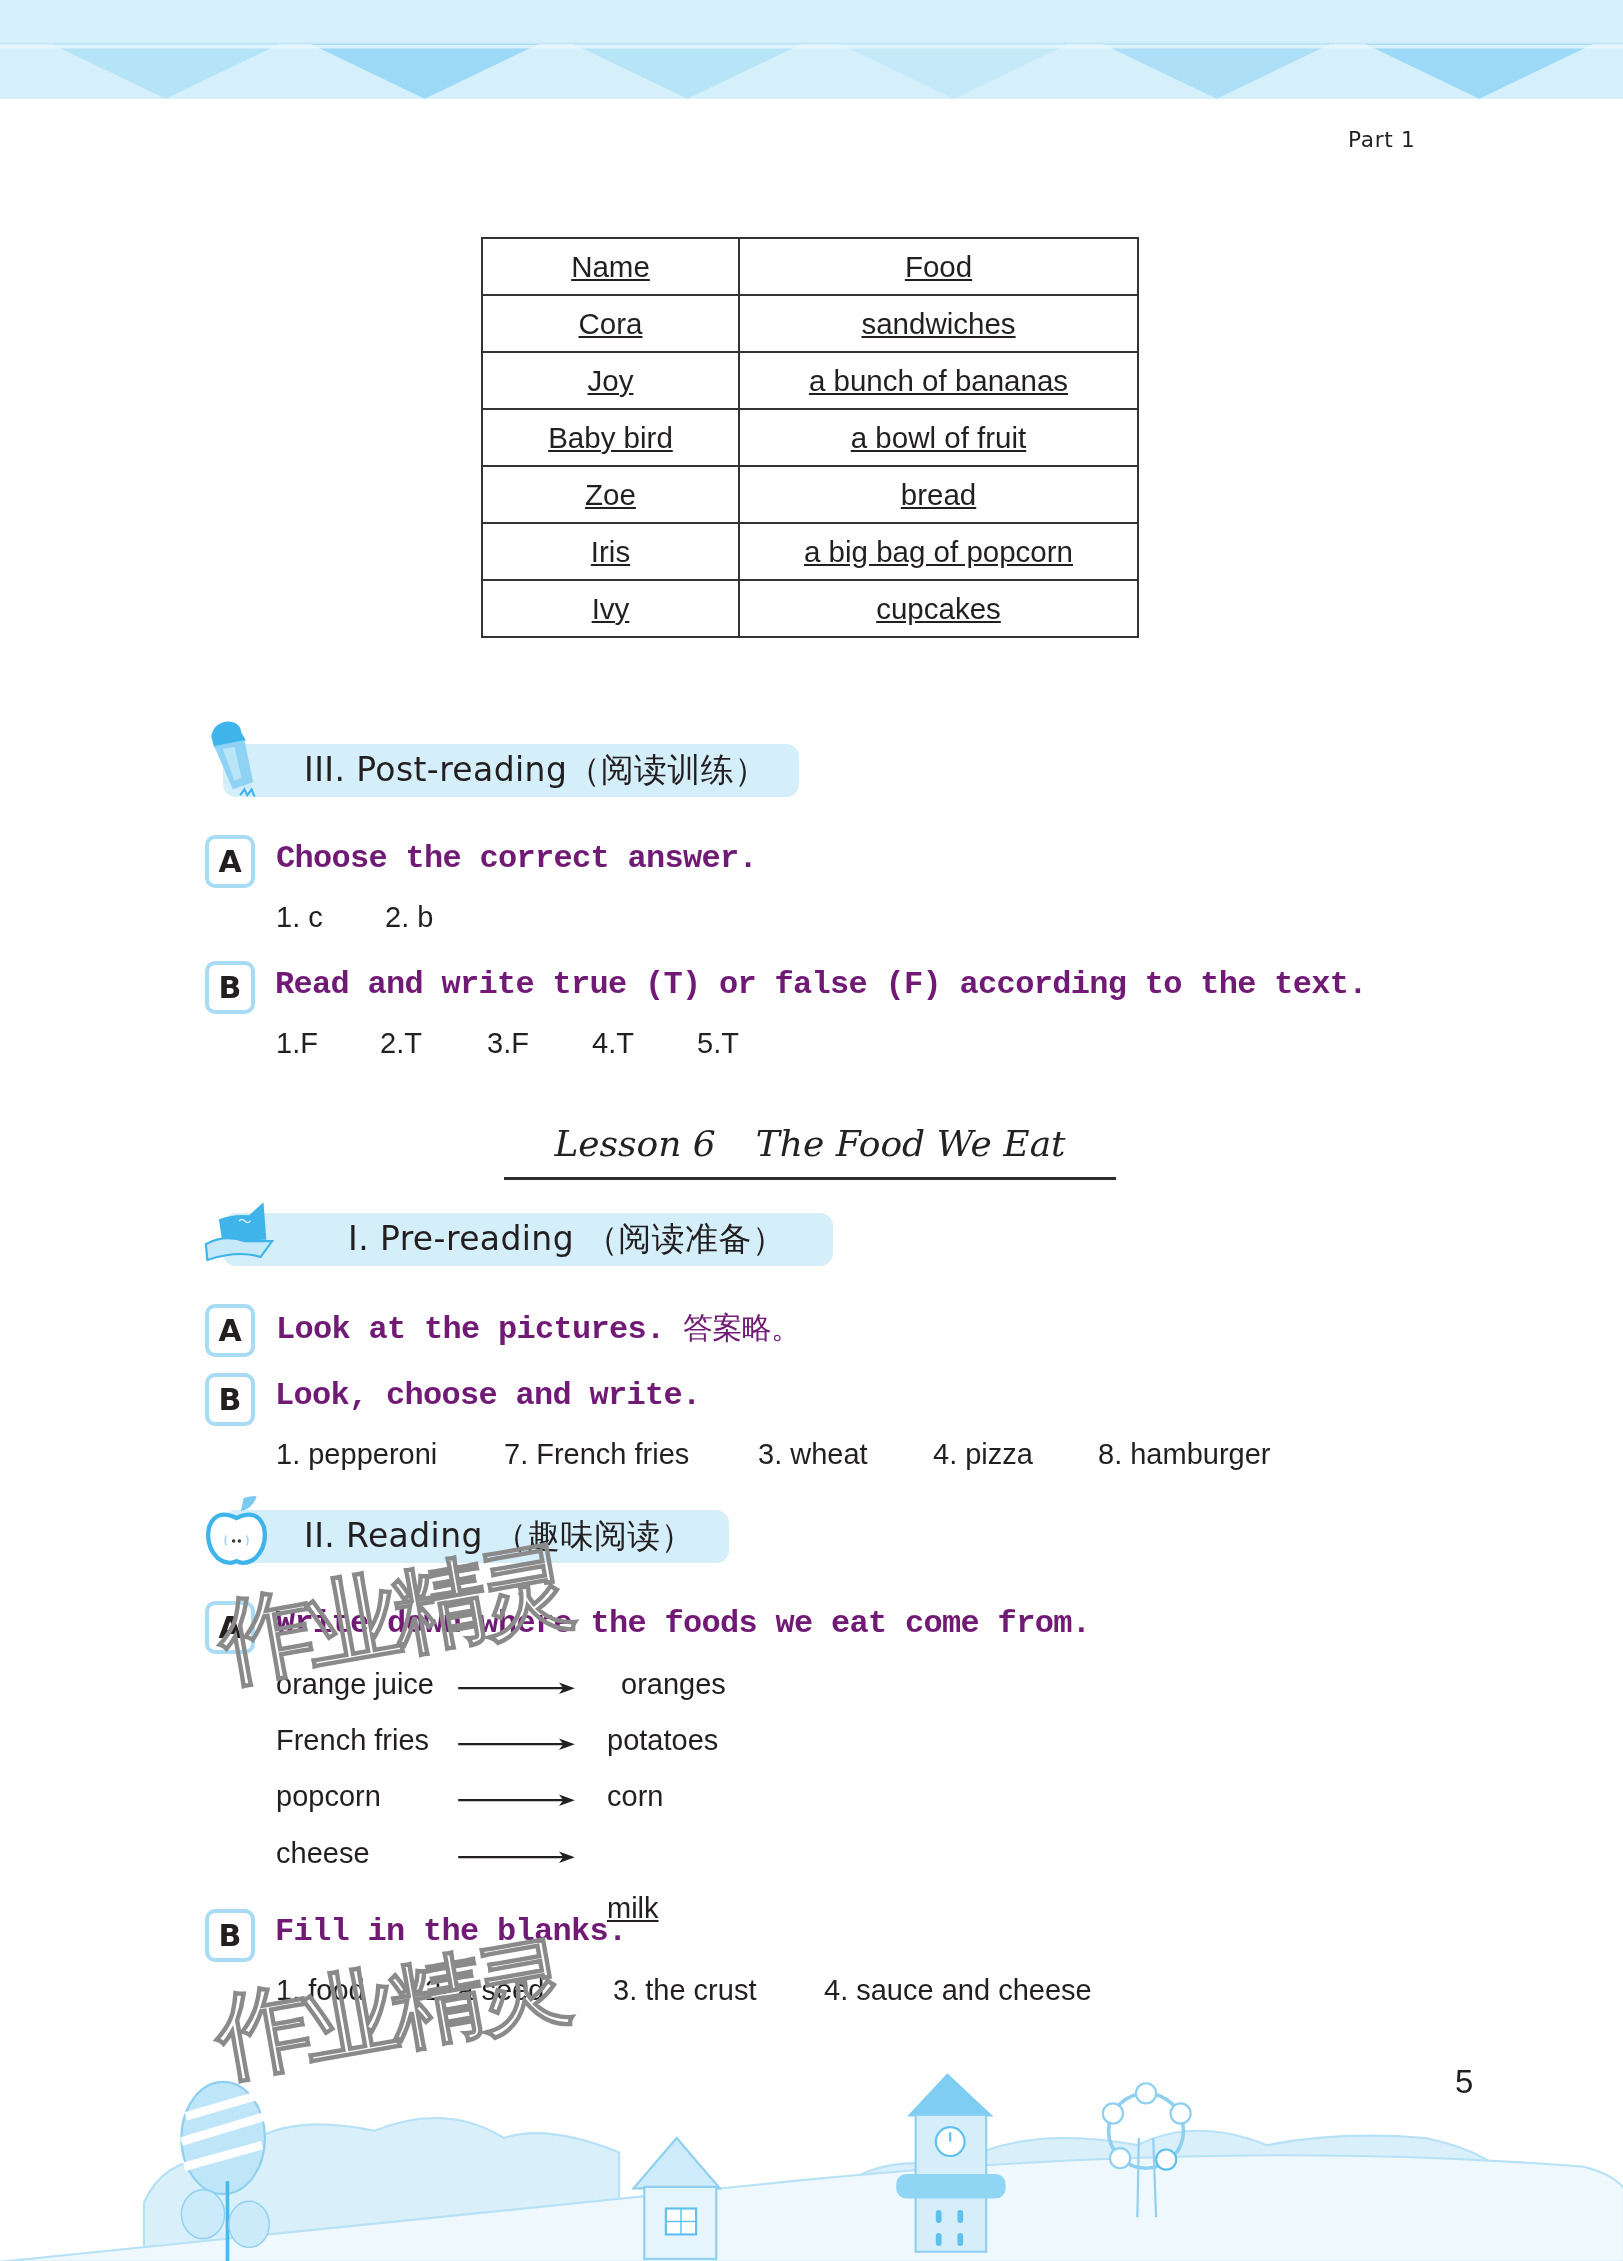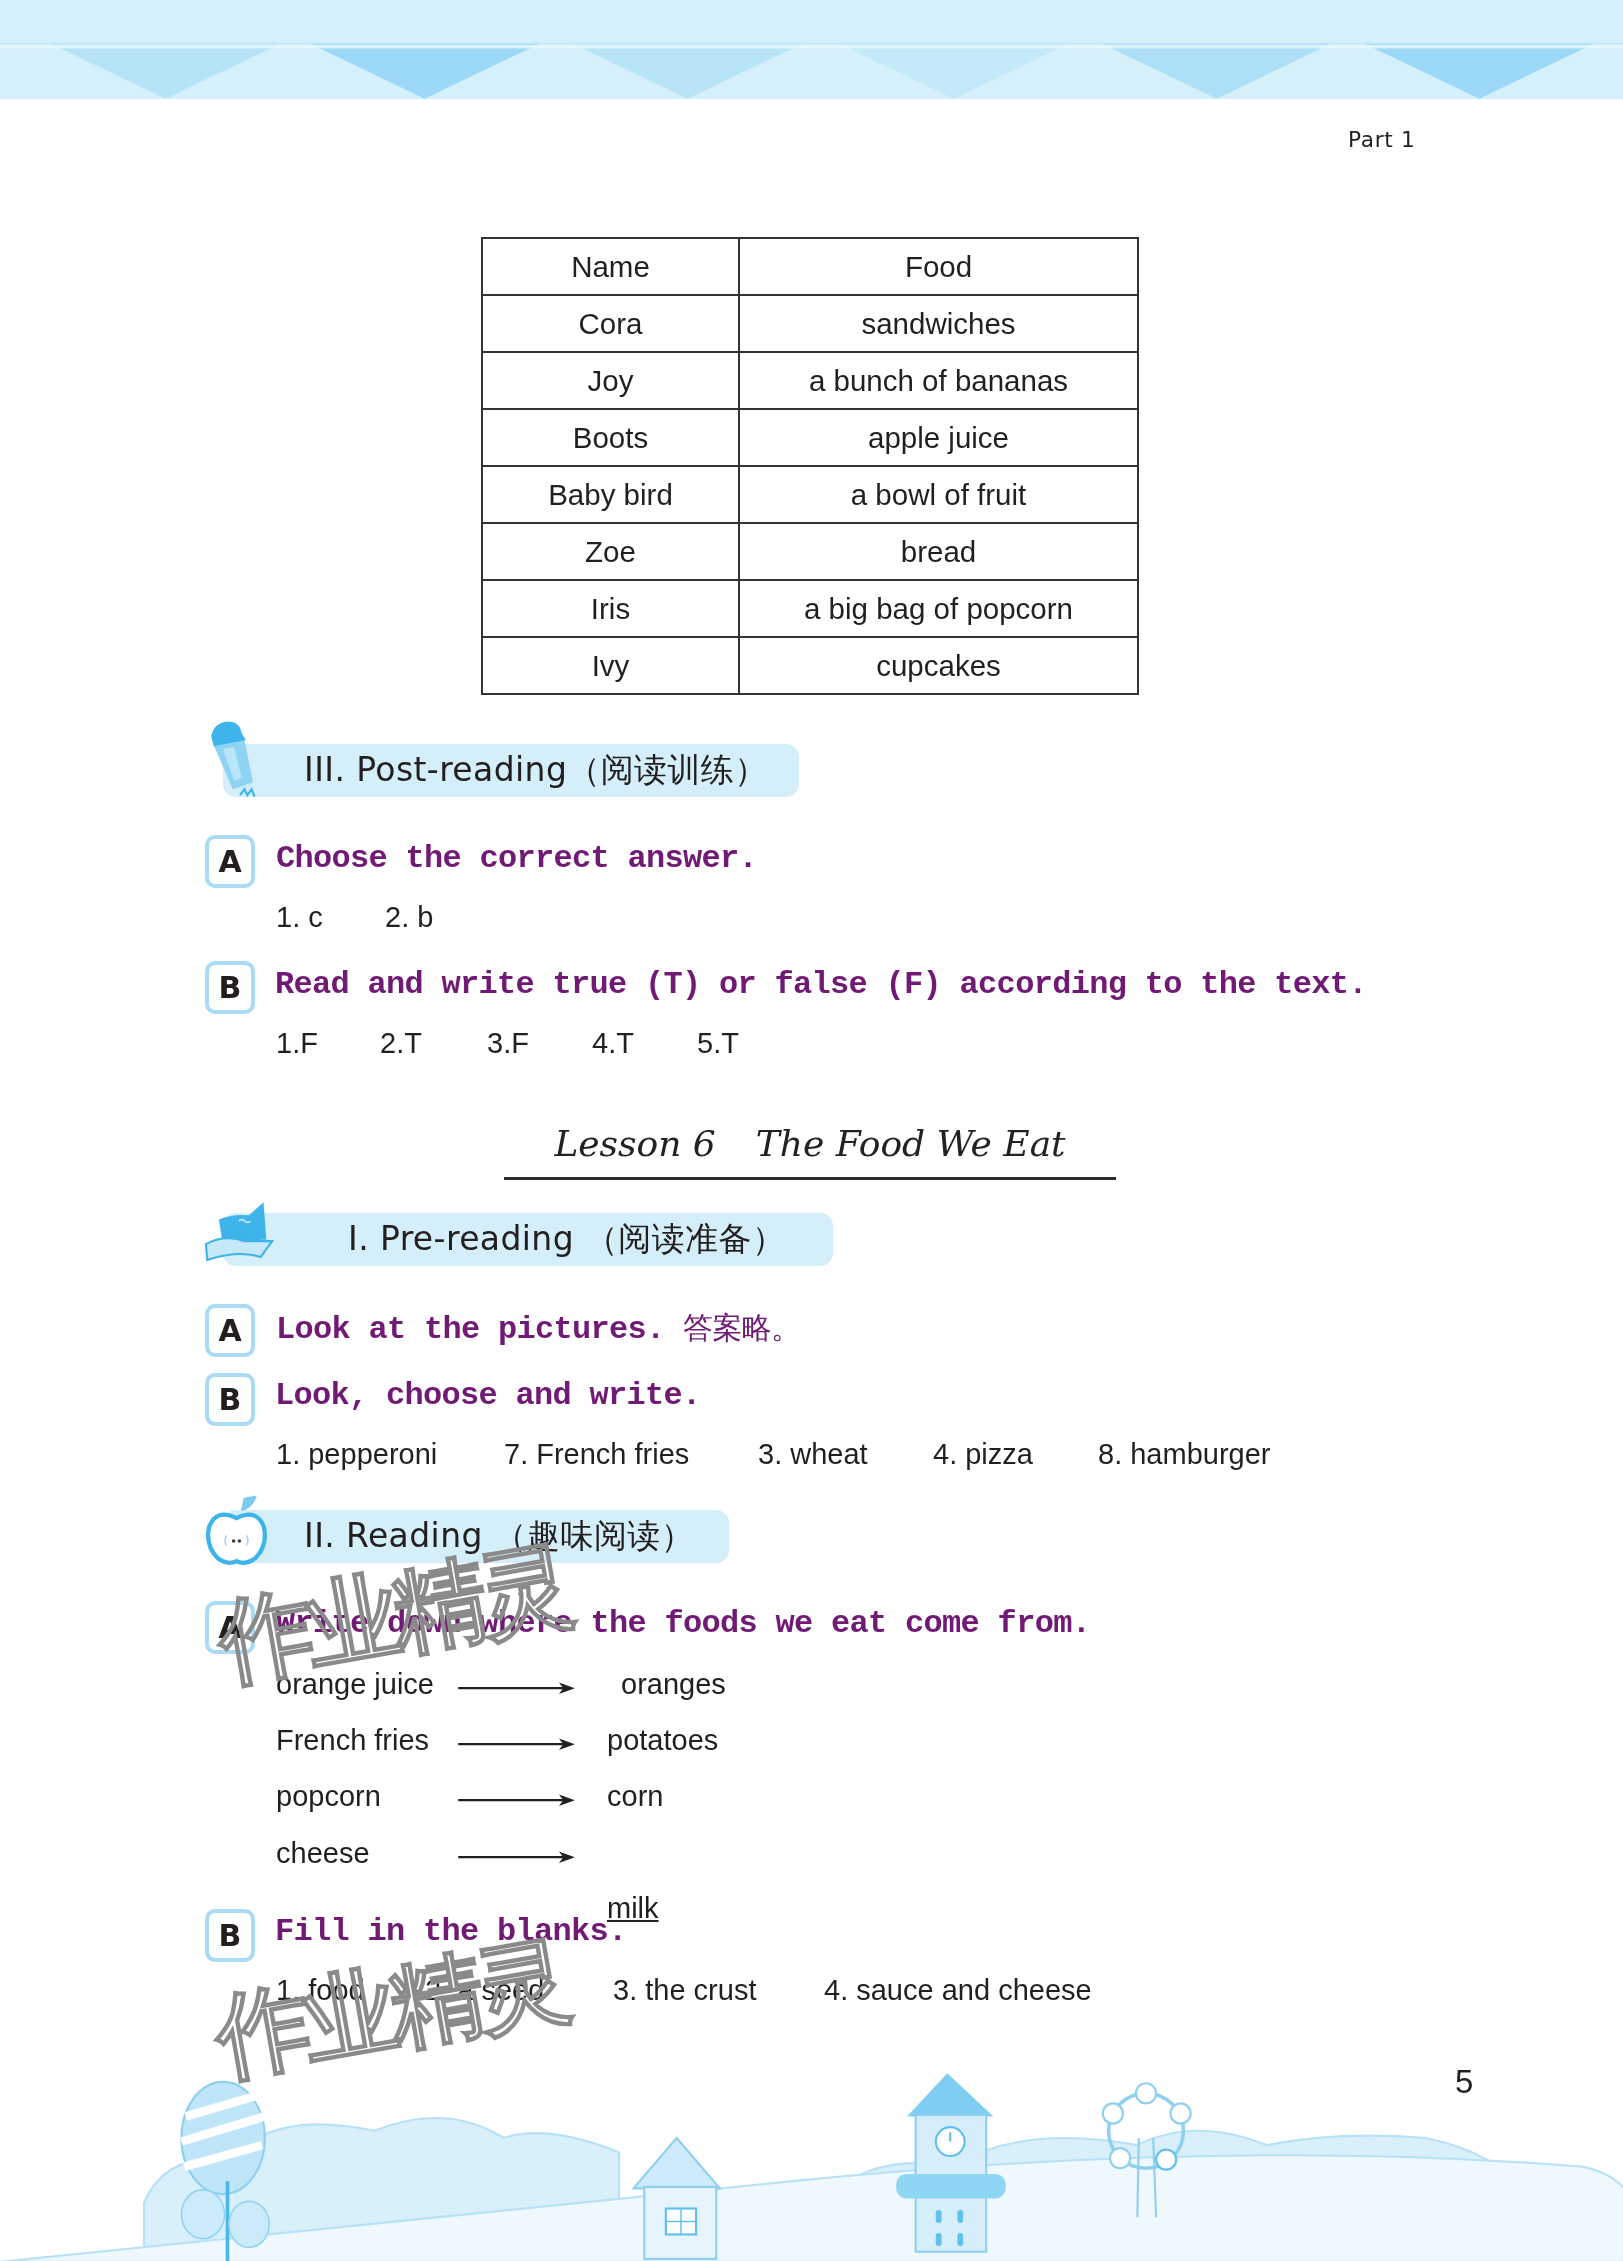--- a/index.html
+++ b/index.html
@@ -15,7 +15,7 @@
 
   
   .answer-table { left:481px; top:237px; border-collapse:collapse; }
-  .answer-table td, .answer-table th { border:2.2px solid #333; height:55px; font-weight:normal; font-size:29.5px; text-align:center; padding:0; }
+  .answer-table td, .answer-table th { border:2.2px solid #333; height:55px; font-weight:normal; font-size:29.5px; text-align:center; padding:0;text-decoration:underline; }
   .answer-table .c1 { width:255px; }
   .answer-table .c2 { width:397px; }
 

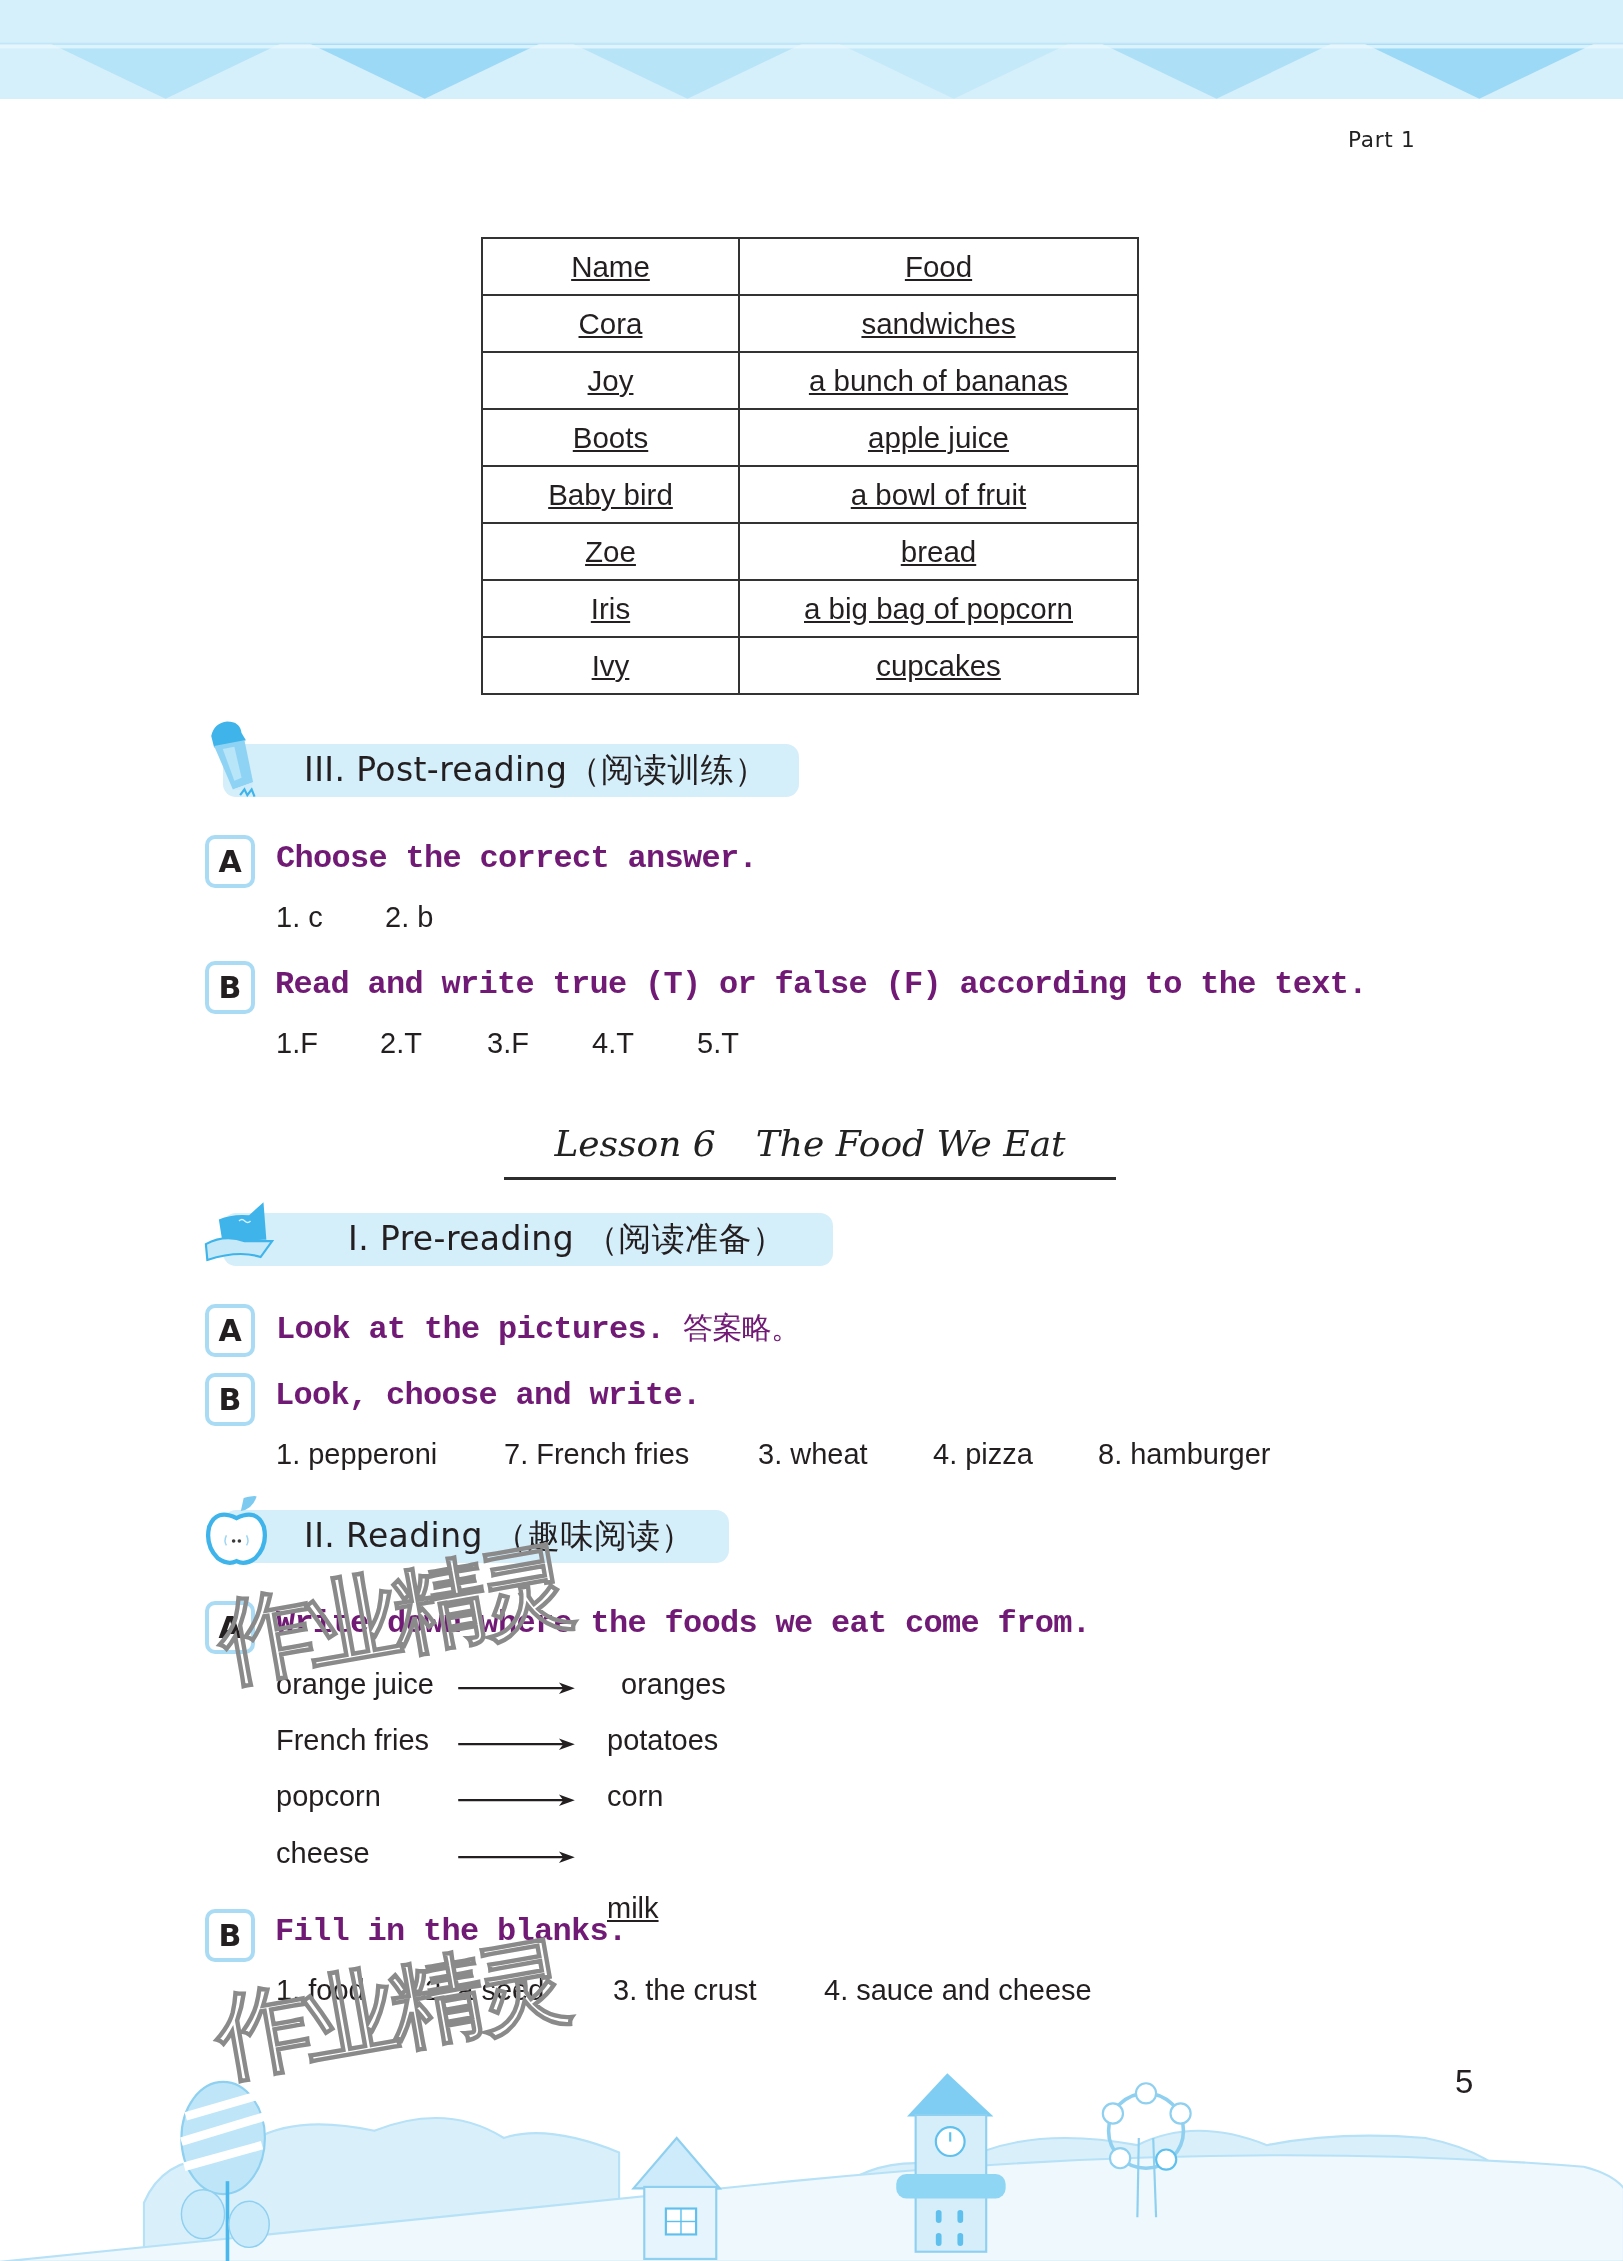--- a/index.html
+++ b/index.html
@@ -76,10 +76,6 @@
     <td class="c2">a bunch of bananas</td>
   </tr>
   <tr>
-    <td class="c1">Boots</td>
-    <td class="c2">apple juice</td>
-  </tr>
-  <tr>
     <td class="c1">Baby bird</td>
     <td class="c2">a bowl of fruit</td>
   </tr>

